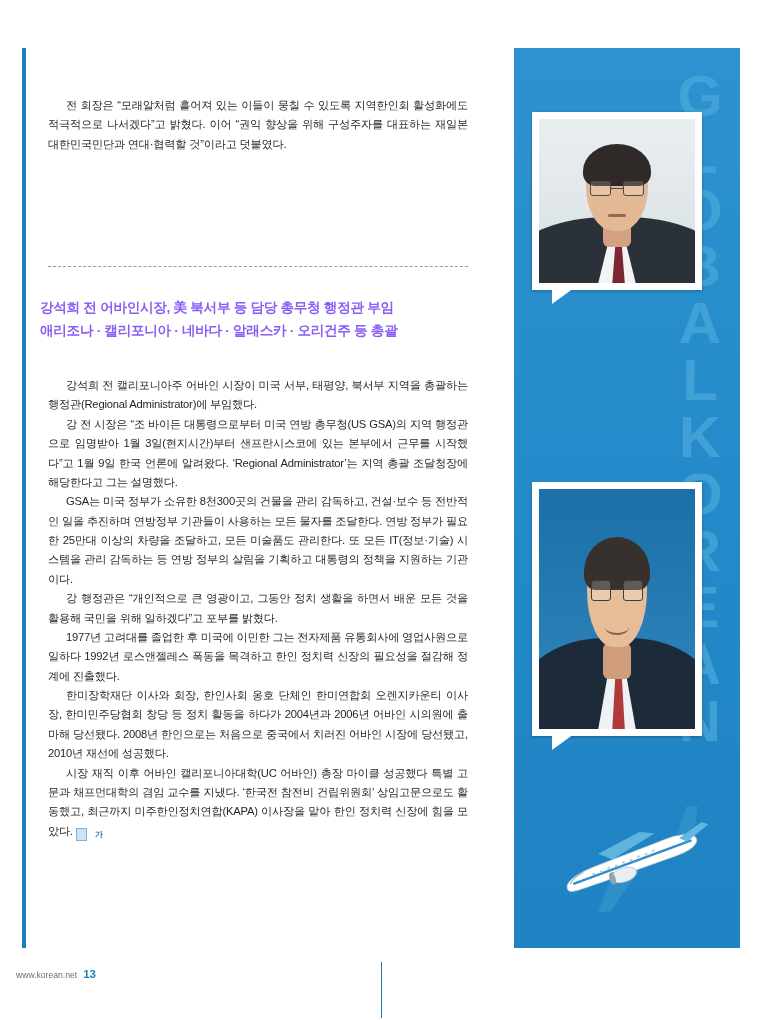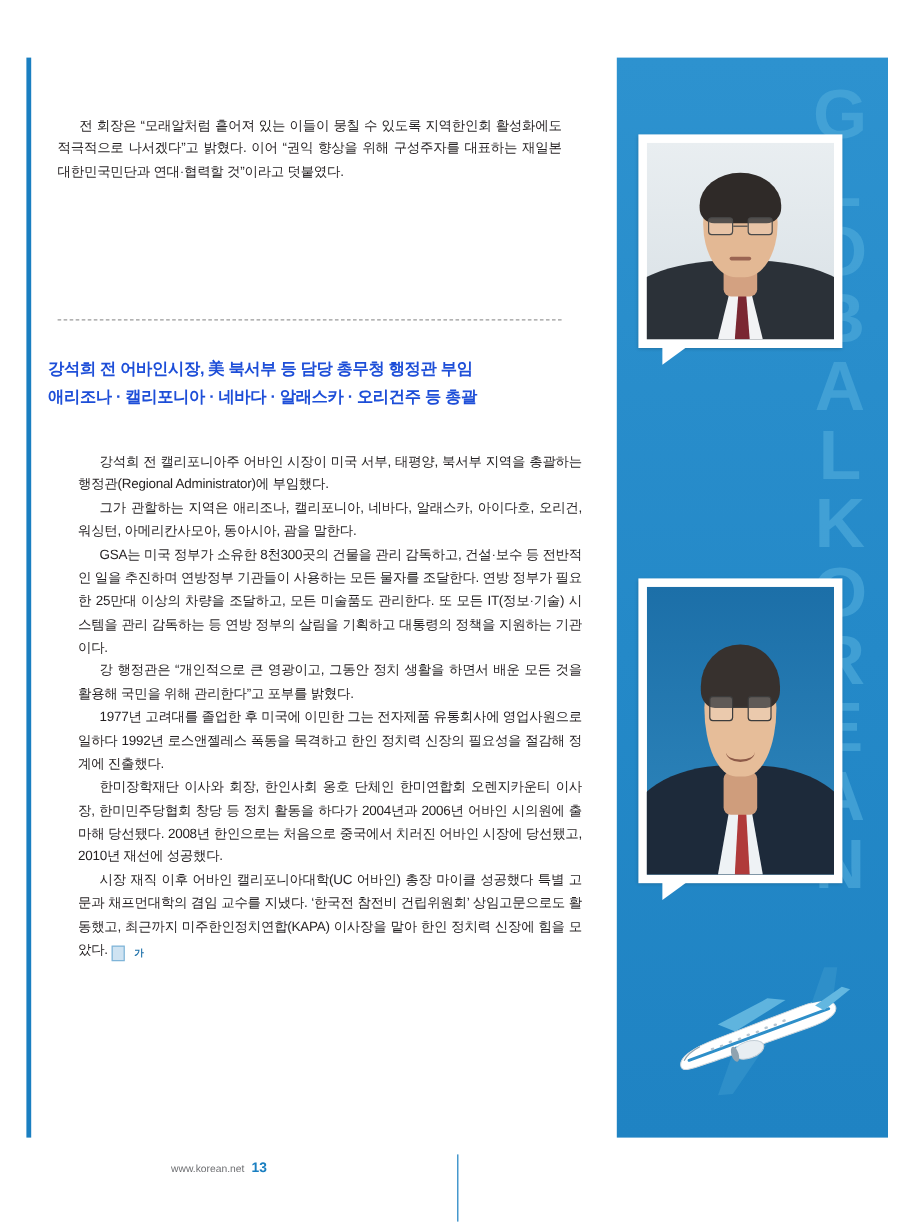--- a/index.html
+++ b/index.html
@@ -53,7 +53,7 @@
     position: absolute;
     left: 40px; top: 296px;
     width: 440px;
-    color: #1d4ed8;
+    color: #8b5cf6;
     font-size: 13.6px;
     font-weight: bold;
     line-height: 1.72;

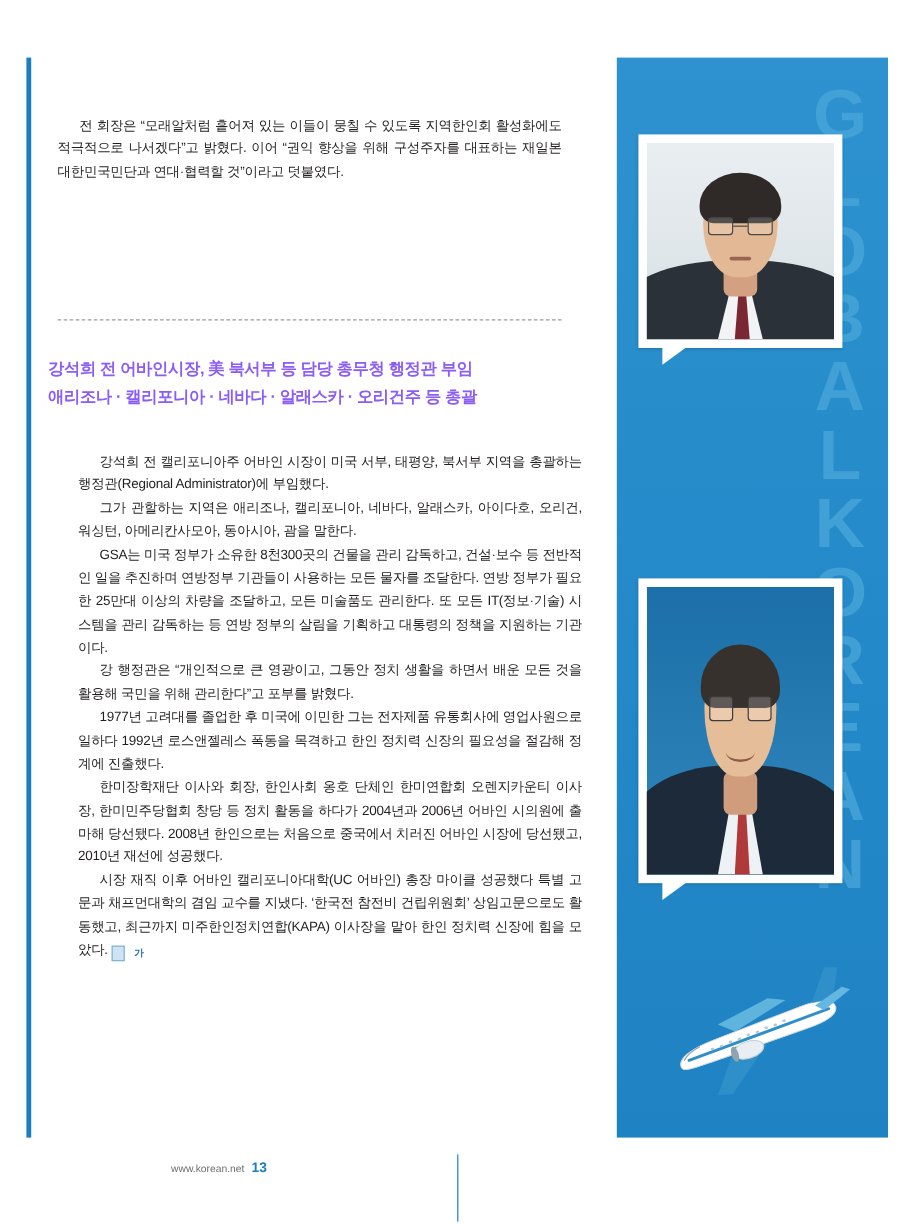--- a/index.html
+++ b/index.html
@@ -64,7 +64,7 @@
   
   .body2 {
     position: absolute;
-    left: 65px; top: 376px;
+    left: 48px; top: 376px;
     width: 420px;
     color: #231f20;
     font-size: 11.2px;

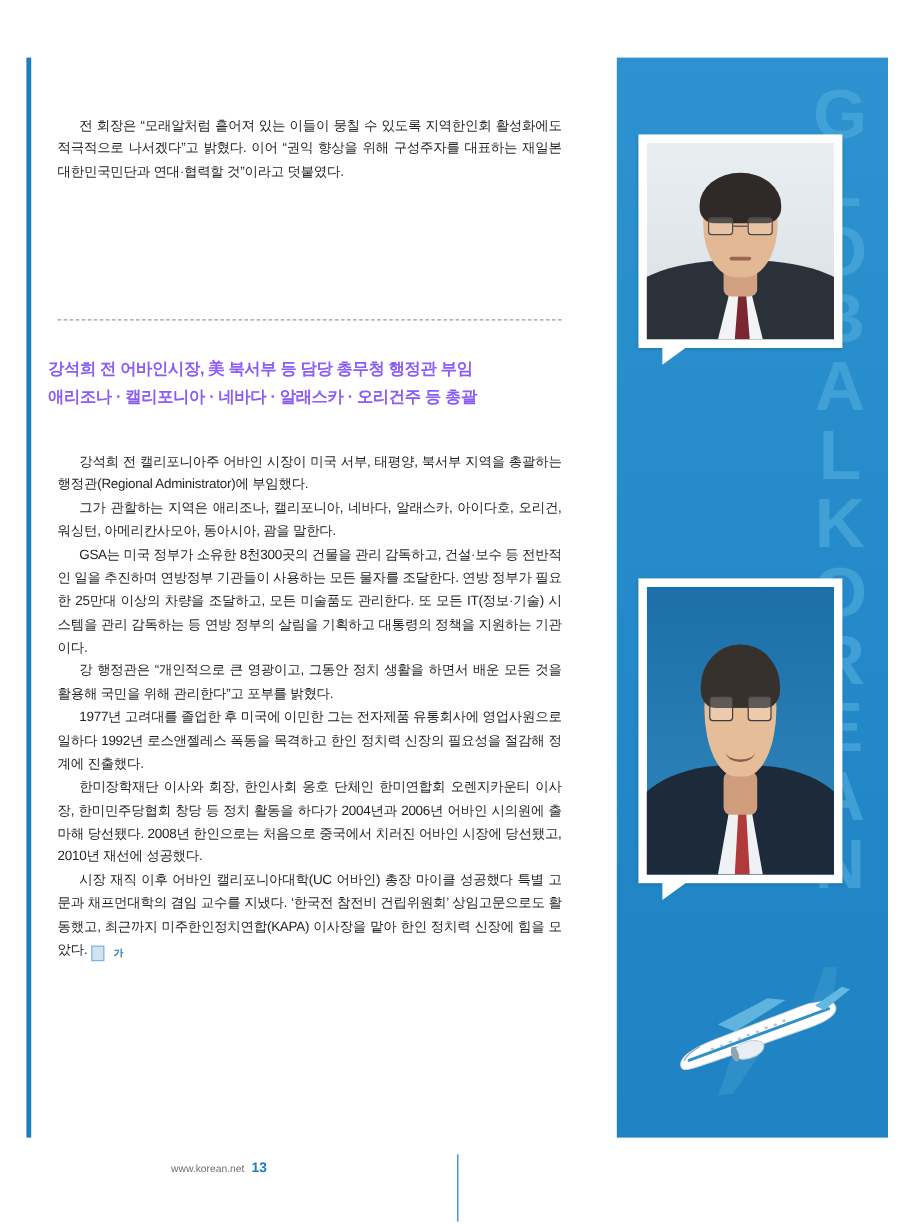--- a/index.html
+++ b/index.html
@@ -251,6 +251,7 @@
 
   <div class="body2">
     <p class="para">강석희 전 캘리포니아주 어바인 시장이 미국 서부, 태평양, 북서부 지역을 총괄하는 행정관(Regional Administrator)에 부임했다.</p>
+    <p class="para">강 전 시장은 “조 바이든 대통령으로부터 미국 연방 총무청(US GSA)의 지역 행정관으로 임명받아 1월 3일(현지시간)부터 샌프란시스코에 있는 본부에서 근무를 시작했다”고 1월 9일 한국 언론에 알려왔다. ‘Regional Administrator’는 지역 총괄 조달청장에 해당한다고 그는 설명했다.</p>
     <p class="para">그가 관할하는 지역은 애리조나, 캘리포니아, 네바다, 알래스카, 아이다호, 오리건, 워싱턴, 아메리칸사모아, 동아시아, 괌을 말한다.</p>
     <p class="para">GSA는 미국 정부가 소유한 8천300곳의 건물을 관리 감독하고, 건설·보수 등 전반적인 일을 추진하며 연방정부 기관들이 사용하는 모든 물자를 조달한다. 연방 정부가 필요한 25만대 이상의 차량을 조달하고, 모든 미술품도 관리한다. 또 모든 IT(정보·기술) 시스템을 관리 감독하는 등 연방 정부의 살림을 기획하고 대통령의 정책을 지원하는 기관이다.</p>
     <p class="para">강 행정관은 “개인적으로 큰 영광이고, 그동안 정치 생활을 하면서 배운 모든 것을 활용해 국민을 위해 관리한다”고 포부를 밝혔다.</p>

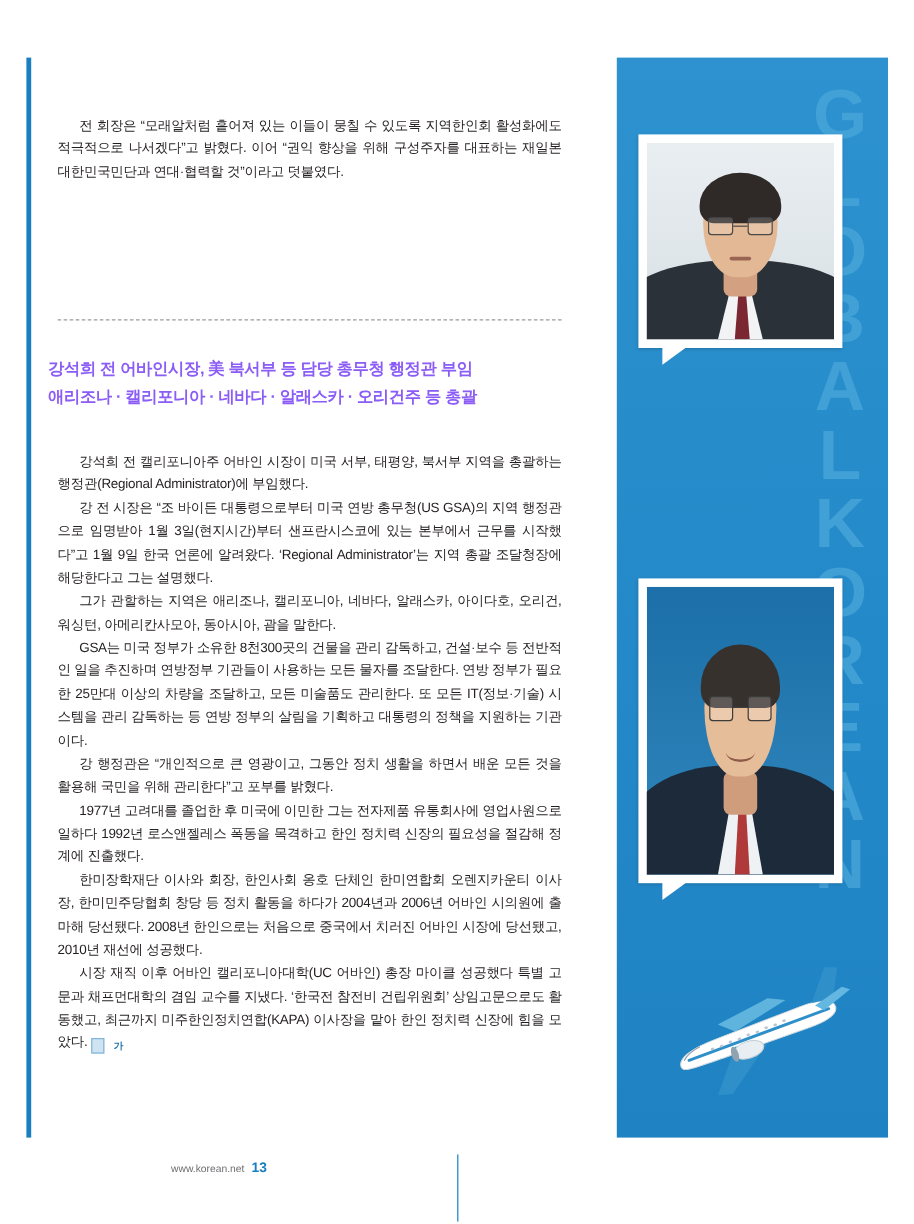--- a/index.html
+++ b/index.html
@@ -252,7 +252,6 @@
   <div class="body2">
     <p class="para">강석희 전 캘리포니아주 어바인 시장이 미국 서부, 태평양, 북서부 지역을 총괄하는 행정관(Regional Administrator)에 부임했다.</p>
     <p class="para">강 전 시장은 “조 바이든 대통령으로부터 미국 연방 총무청(US GSA)의 지역 행정관으로 임명받아 1월 3일(현지시간)부터 샌프란시스코에 있는 본부에서 근무를 시작했다”고 1월 9일 한국 언론에 알려왔다. ‘Regional Administrator’는 지역 총괄 조달청장에 해당한다고 그는 설명했다.</p>
-    <p class="para">그가 관할하는 지역은 애리조나, 캘리포니아, 네바다, 알래스카, 아이다호, 오리건, 워싱턴, 아메리칸사모아, 동아시아, 괌을 말한다.</p>
     <p class="para">GSA는 미국 정부가 소유한 8천300곳의 건물을 관리 감독하고, 건설·보수 등 전반적인 일을 추진하며 연방정부 기관들이 사용하는 모든 물자를 조달한다. 연방 정부가 필요한 25만대 이상의 차량을 조달하고, 모든 미술품도 관리한다. 또 모든 IT(정보·기술) 시스템을 관리 감독하는 등 연방 정부의 살림을 기획하고 대통령의 정책을 지원하는 기관이다.</p>
     <p class="para">강 행정관은 “개인적으로 큰 영광이고, 그동안 정치 생활을 하면서 배운 모든 것을 활용해 국민을 위해 관리한다”고 포부를 밝혔다.</p>
     <p class="para">1977년 고려대를 졸업한 후 미국에 이민한 그는 전자제품 유통회사에 영업사원으로 일하다 1992년 로스앤젤레스 폭동을 목격하고 한인 정치력 신장의 필요성을 절감해 정계에 진출했다.</p>

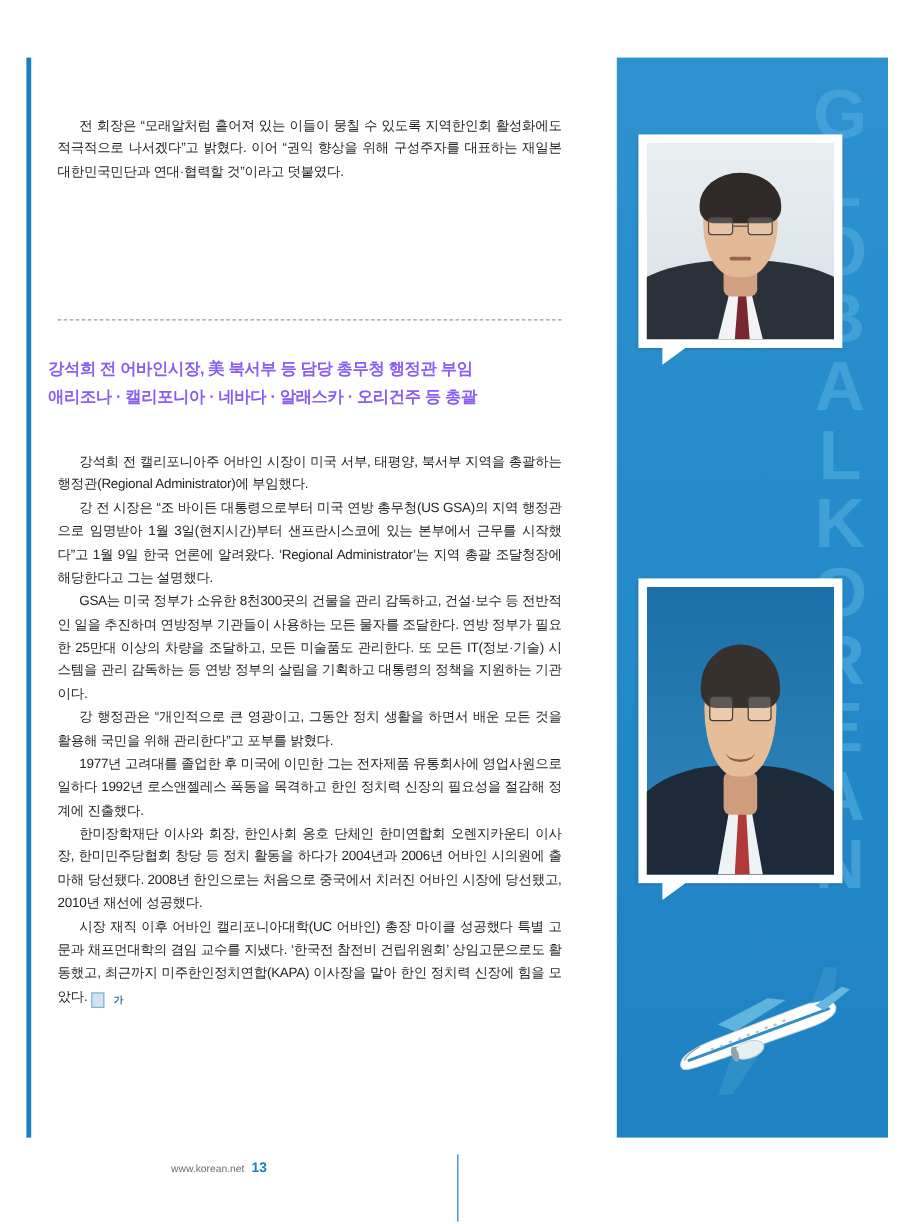--- a/index.html
+++ b/index.html
@@ -253,7 +253,7 @@
     <p class="para">강석희 전 캘리포니아주 어바인 시장이 미국 서부, 태평양, 북서부 지역을 총괄하는 행정관(Regional Administrator)에 부임했다.</p>
     <p class="para">강 전 시장은 “조 바이든 대통령으로부터 미국 연방 총무청(US GSA)의 지역 행정관으로 임명받아 1월 3일(현지시간)부터 샌프란시스코에 있는 본부에서 근무를 시작했다”고 1월 9일 한국 언론에 알려왔다. ‘Regional Administrator’는 지역 총괄 조달청장에 해당한다고 그는 설명했다.</p>
     <p class="para">GSA는 미국 정부가 소유한 8천300곳의 건물을 관리 감독하고, 건설·보수 등 전반적인 일을 추진하며 연방정부 기관들이 사용하는 모든 물자를 조달한다. 연방 정부가 필요한 25만대 이상의 차량을 조달하고, 모든 미술품도 관리한다. 또 모든 IT(정보·기술) 시스템을 관리 감독하는 등 연방 정부의 살림을 기획하고 대통령의 정책을 지원하는 기관이다.</p>
-    <p class="para">강 행정관은 “개인적으로 큰 영광이고, 그동안 정치 생활을 하면서 배운 모든 것을 활용해 국민을 위해 관리한다”고 포부를 밝혔다.</p>
+    <p class="para">강 행정관은 “개인적으로 큰 영광이고, 그동안 정치 생활을 하면서 배운 모든 것을 활용해 국민을 위해 일하겠다”고 포부를 밝혔다.</p>
     <p class="para">1977년 고려대를 졸업한 후 미국에 이민한 그는 전자제품 유통회사에 영업사원으로 일하다 1992년 로스앤젤레스 폭동을 목격하고 한인 정치력 신장의 필요성을 절감해 정계에 진출했다.</p>
     <p class="para">한미장학재단 이사와 회장, 한인사회 옹호 단체인 한미연합회 오렌지카운티 이사장, 한미민주당협회 창당 등 정치 활동을 하다가 2004년과 2006년 어바인 시의원에 출마해 당선됐다. 2008년 한인으로는 처음으로 중국에서 치러진 어바인 시장에 당선됐고, 2010년 재선에 성공했다.</p>
     <p class="para"><span>시장 재직 이후 어바인 캘리포니아대학(UC 어바인) 총장 마이클 성공했다 특별 고문과 채프먼대학의 겸임 교수를 지냈다. ‘한국전 참전비 건립위원회’ 상임고문으로도 활동했고, 최근까지 미주한인정치연합(KAPA) 이사장을 맡아 한인 정치력 신장에 힘을 모았다.</span><span class="endmark">가</span></p>

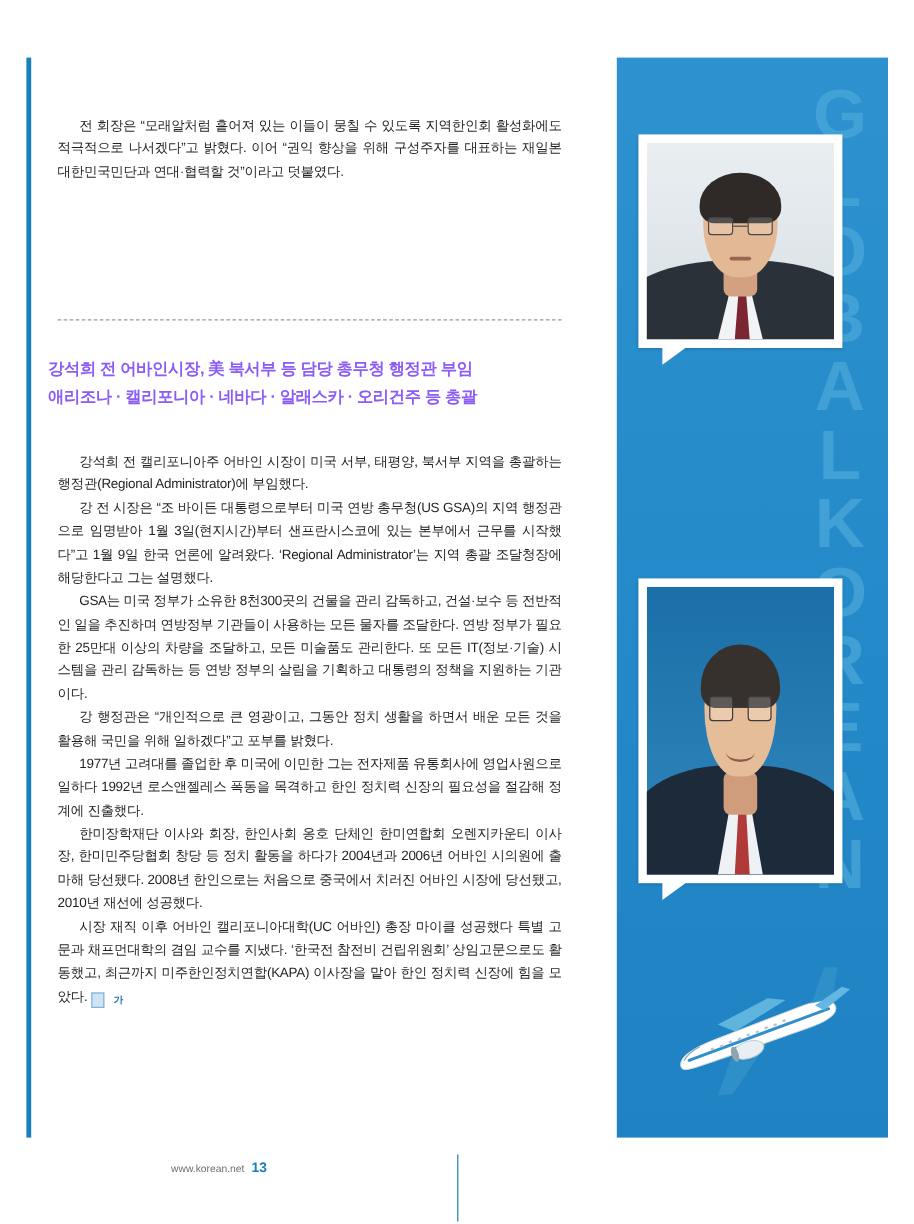--- a/index.html
+++ b/index.html
@@ -217,9 +217,9 @@
   }
   .footer {
     position: absolute;
-    left: 0; top: 968px;
+    left: 16px; top: 968px;
     width: 381px;
-    text-align: center;
+    text-align: left;
     padding-right: 16px;
     color: #6d6e71;
     font-size: 8.6px;

